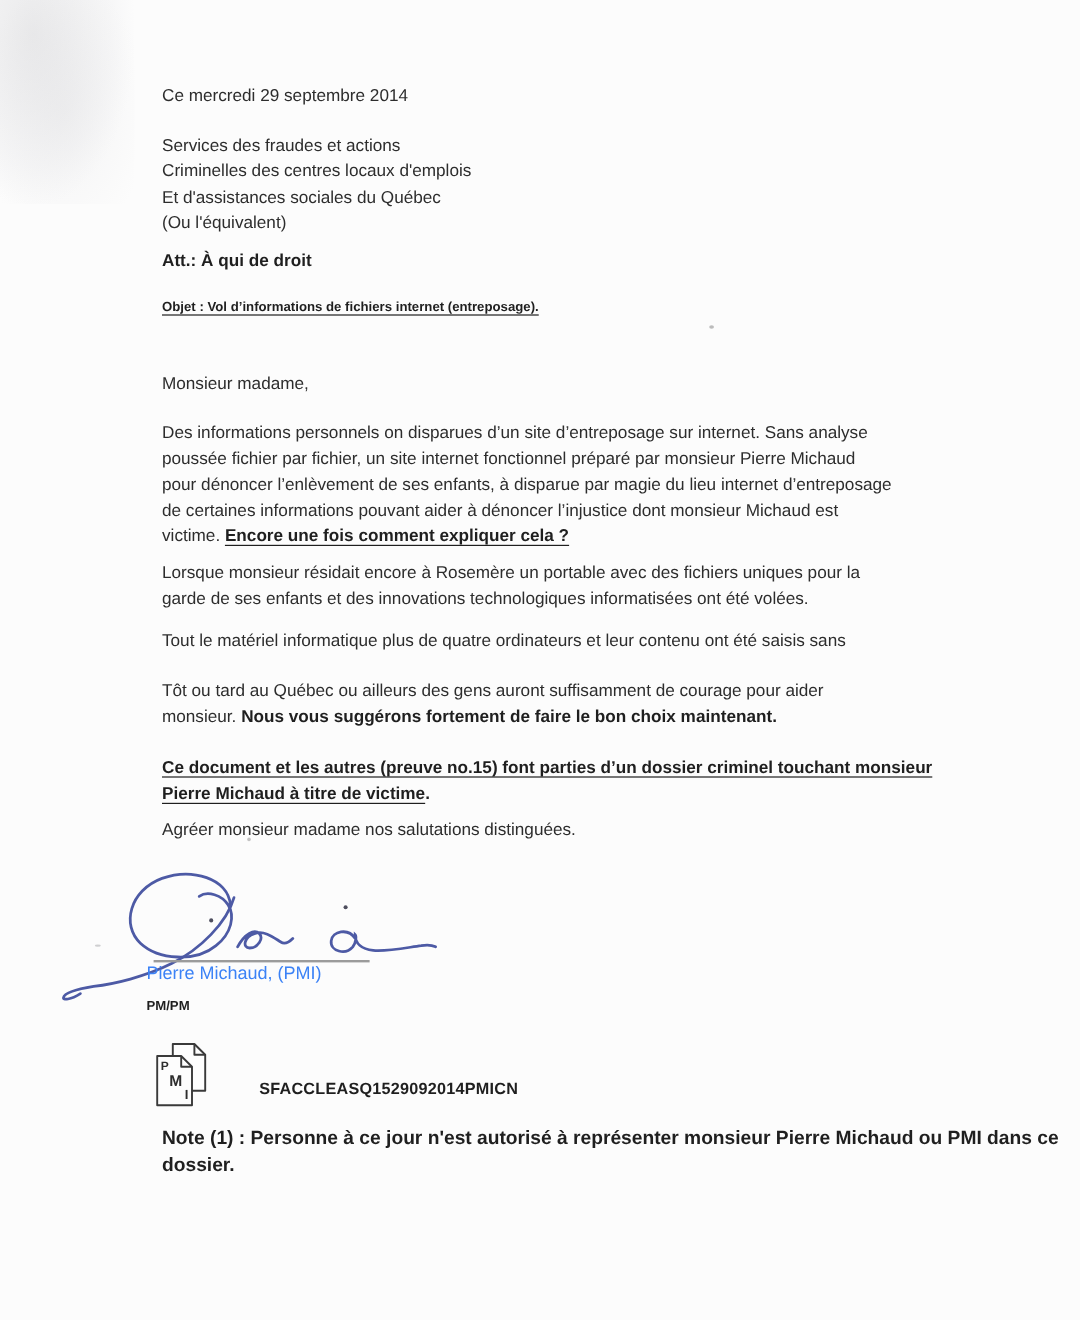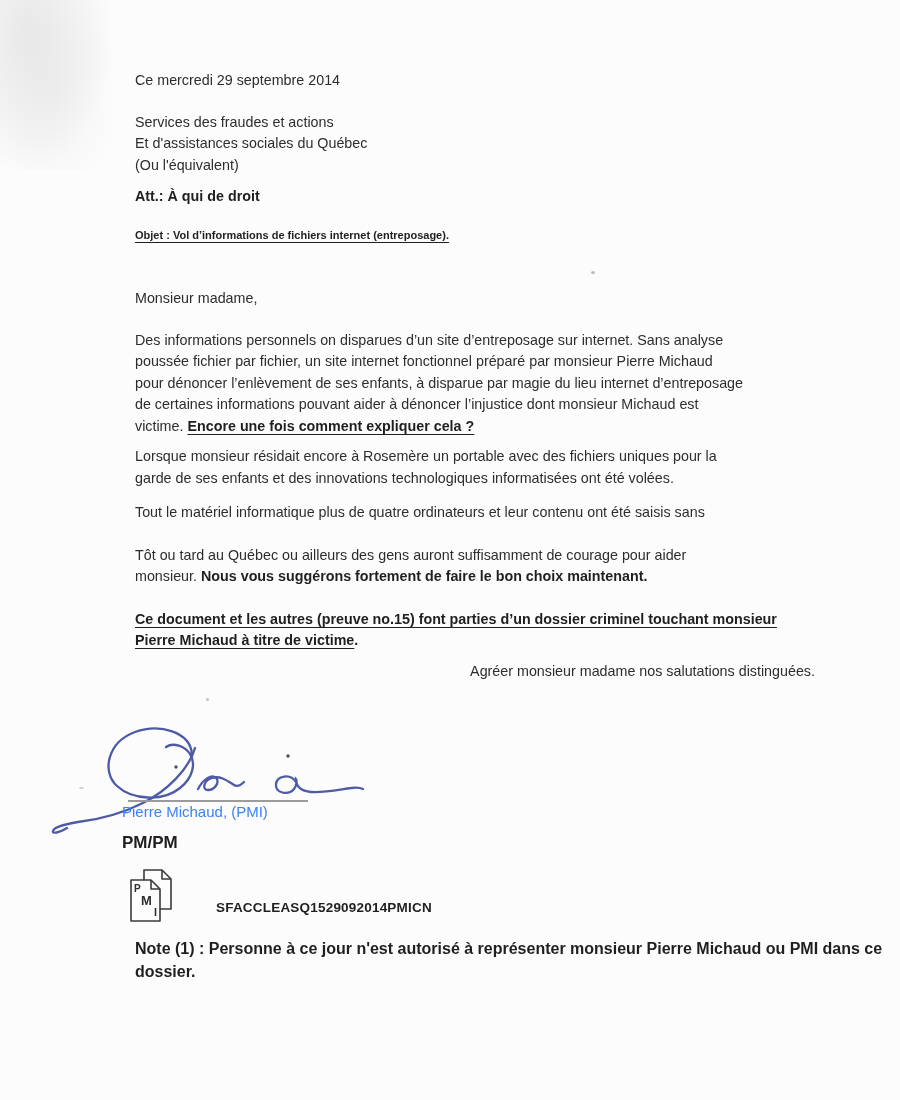--- a/index.html
+++ b/index.html
@@ -65,6 +65,7 @@
 
     <div class="block-recipient">
       <div class="line">Services des fraudes et actions</div>
+      <div class="line">Criminelles des centres locaux d'emplois</div>
       <div class="line">Et d'assistances sociales du Québec</div>
       <div class="line">(Ou l'équivalent)</div>
     </div>

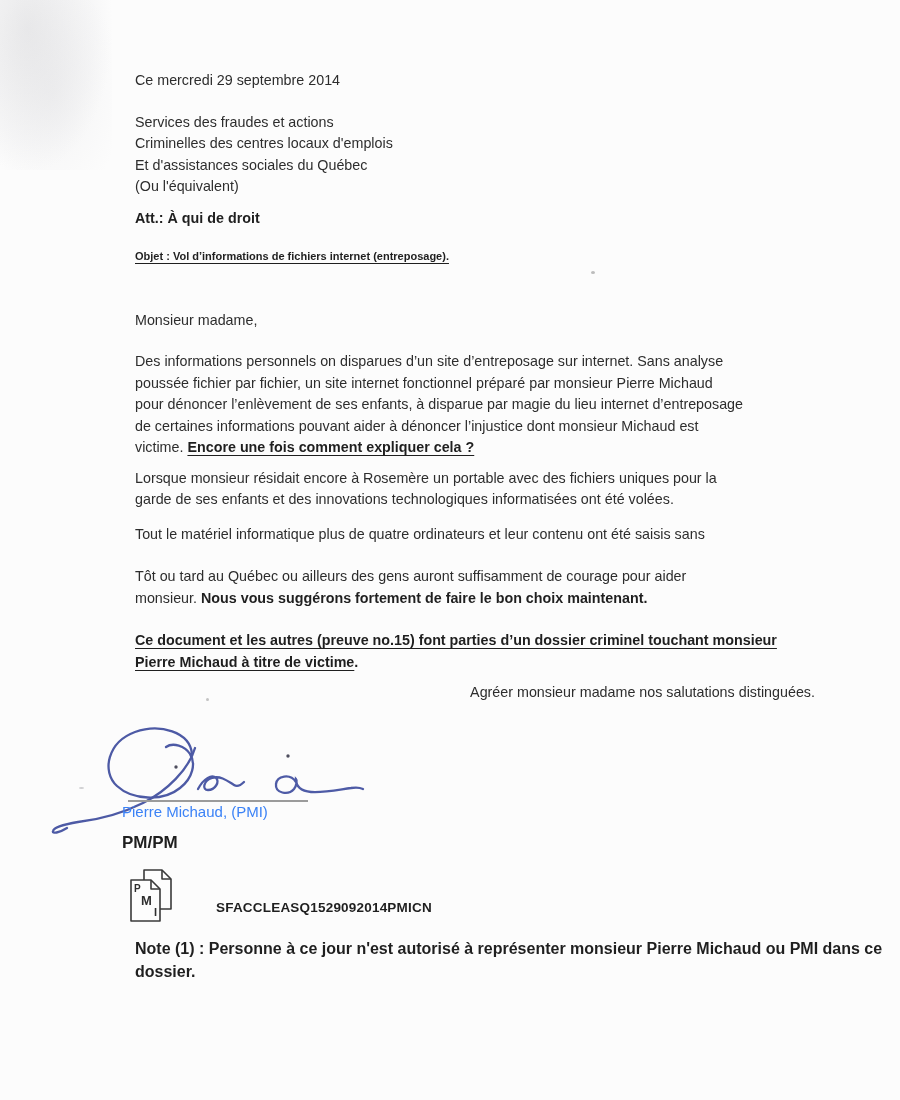--- a/index.html
+++ b/index.html
@@ -29,7 +29,7 @@
   .para3{margin-bottom:21px;}
   .para4{margin-bottom:21px;}
   .para5{margin-bottom:9px;font-weight:bold;color:#1f1f1f;}
-  .closing{margin-bottom:16px;text-align:right;}
+  .closing{margin-bottom:16px;}
   .sig-svg{position:absolute;left:40px;top:718px;}
   .sig-line{position:absolute;left:128px;top:800px;width:180px;height:2px;background:#9b9b9b;}
   .sig-name{position:absolute;left:122px;top:803px;font-size:15px;color:#3b82f6;white-space:nowrap;}

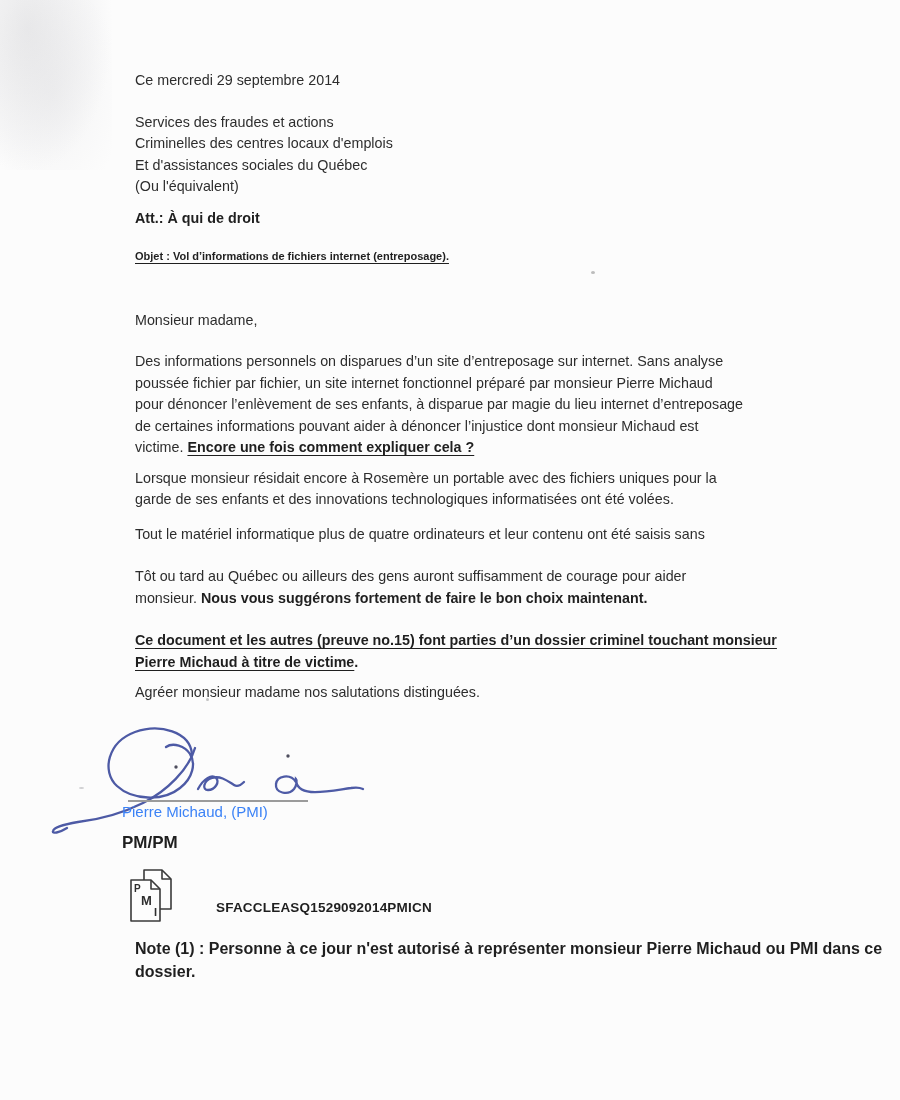--- a/index.html
+++ b/index.html
@@ -33,7 +33,7 @@
   .sig-svg{position:absolute;left:40px;top:718px;}
   .sig-line{position:absolute;left:128px;top:800px;width:180px;height:2px;background:#9b9b9b;}
   .sig-name{position:absolute;left:122px;top:803px;font-size:15px;color:#3b82f6;white-space:nowrap;}
-  .sig-initials{position:absolute;left:122px;top:833px;font-size:17px;font-weight:bold;color:#1f1f1f;}
+  .sig-initials{position:absolute;left:122px;top:833px;font-size:11px;font-weight:bold;color:#1f1f1f;}
   .stamp-icon{position:absolute;left:129px;top:868px;}
   .stamp-code{position:absolute;left:196px;top:900px;font-size:13.5px;font-weight:bold;color:#1f1f1f;letter-spacing:.2px;white-space:nowrap;margin-left:20px;}
   .note{position:absolute;left:135px;top:938px;font-size:16px;line-height:22.5px;font-weight:bold;color:#1f1f1f;}

